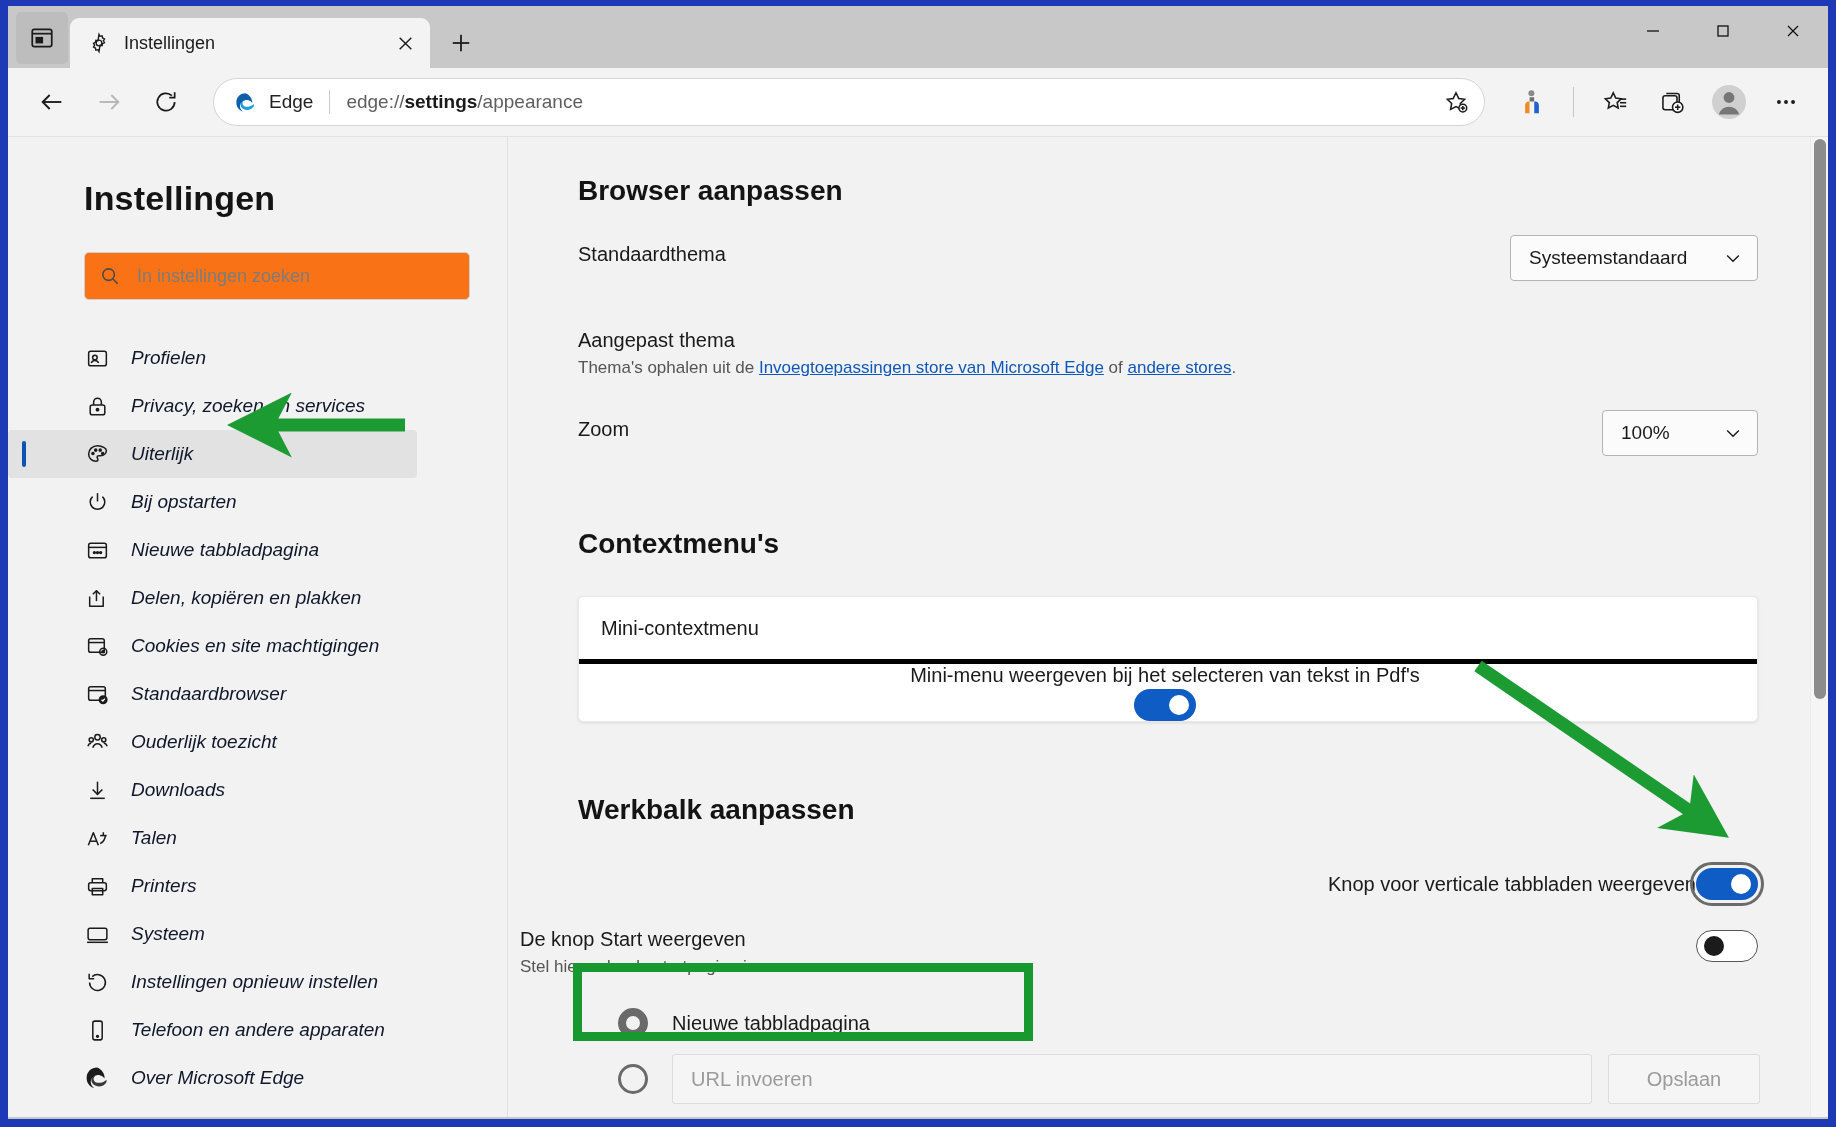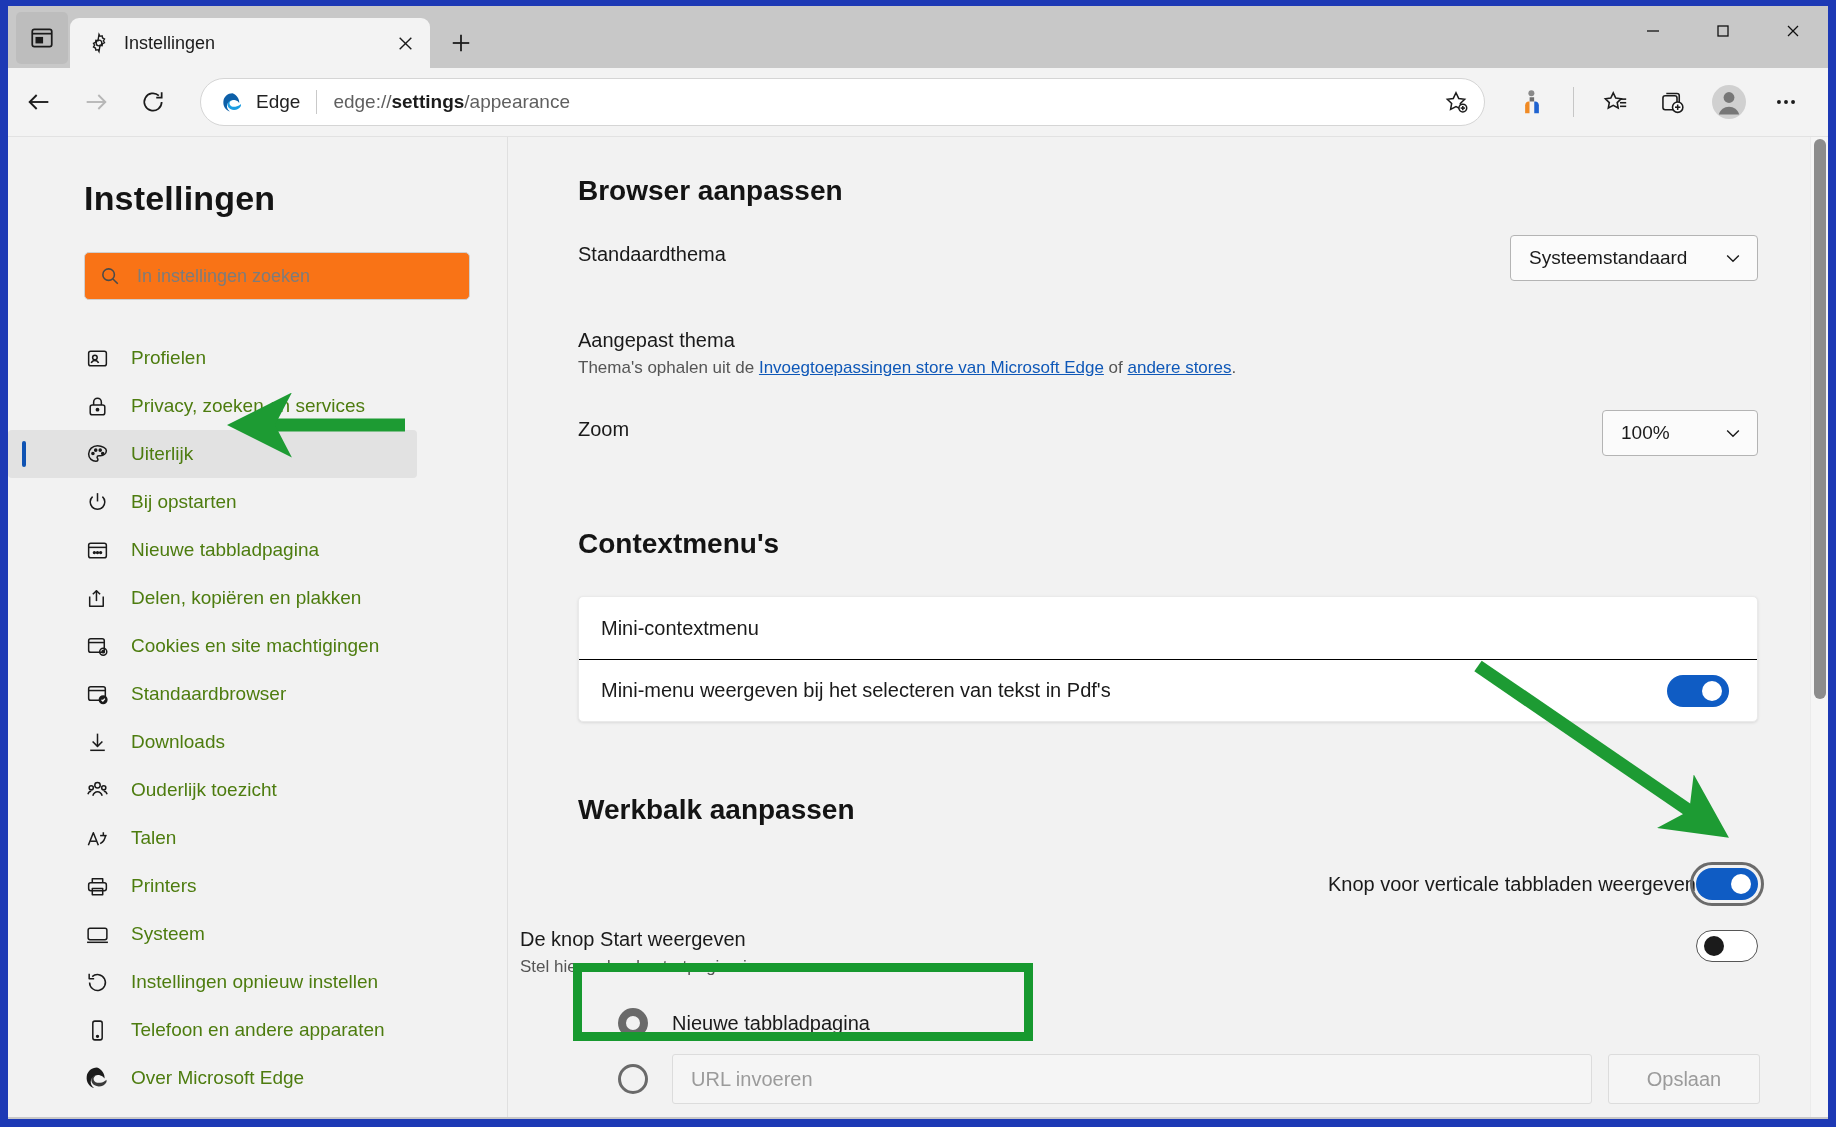--- a/index.html
+++ b/index.html
@@ -77,7 +77,7 @@
     background: #f3f3f3;
     display: flex;
     align-items: center;
-    padding: 0 18px 0 7px;
+    padding: 0 18px 0 20px;
     gap: 9px;
     justify-content: flex-end;
   }

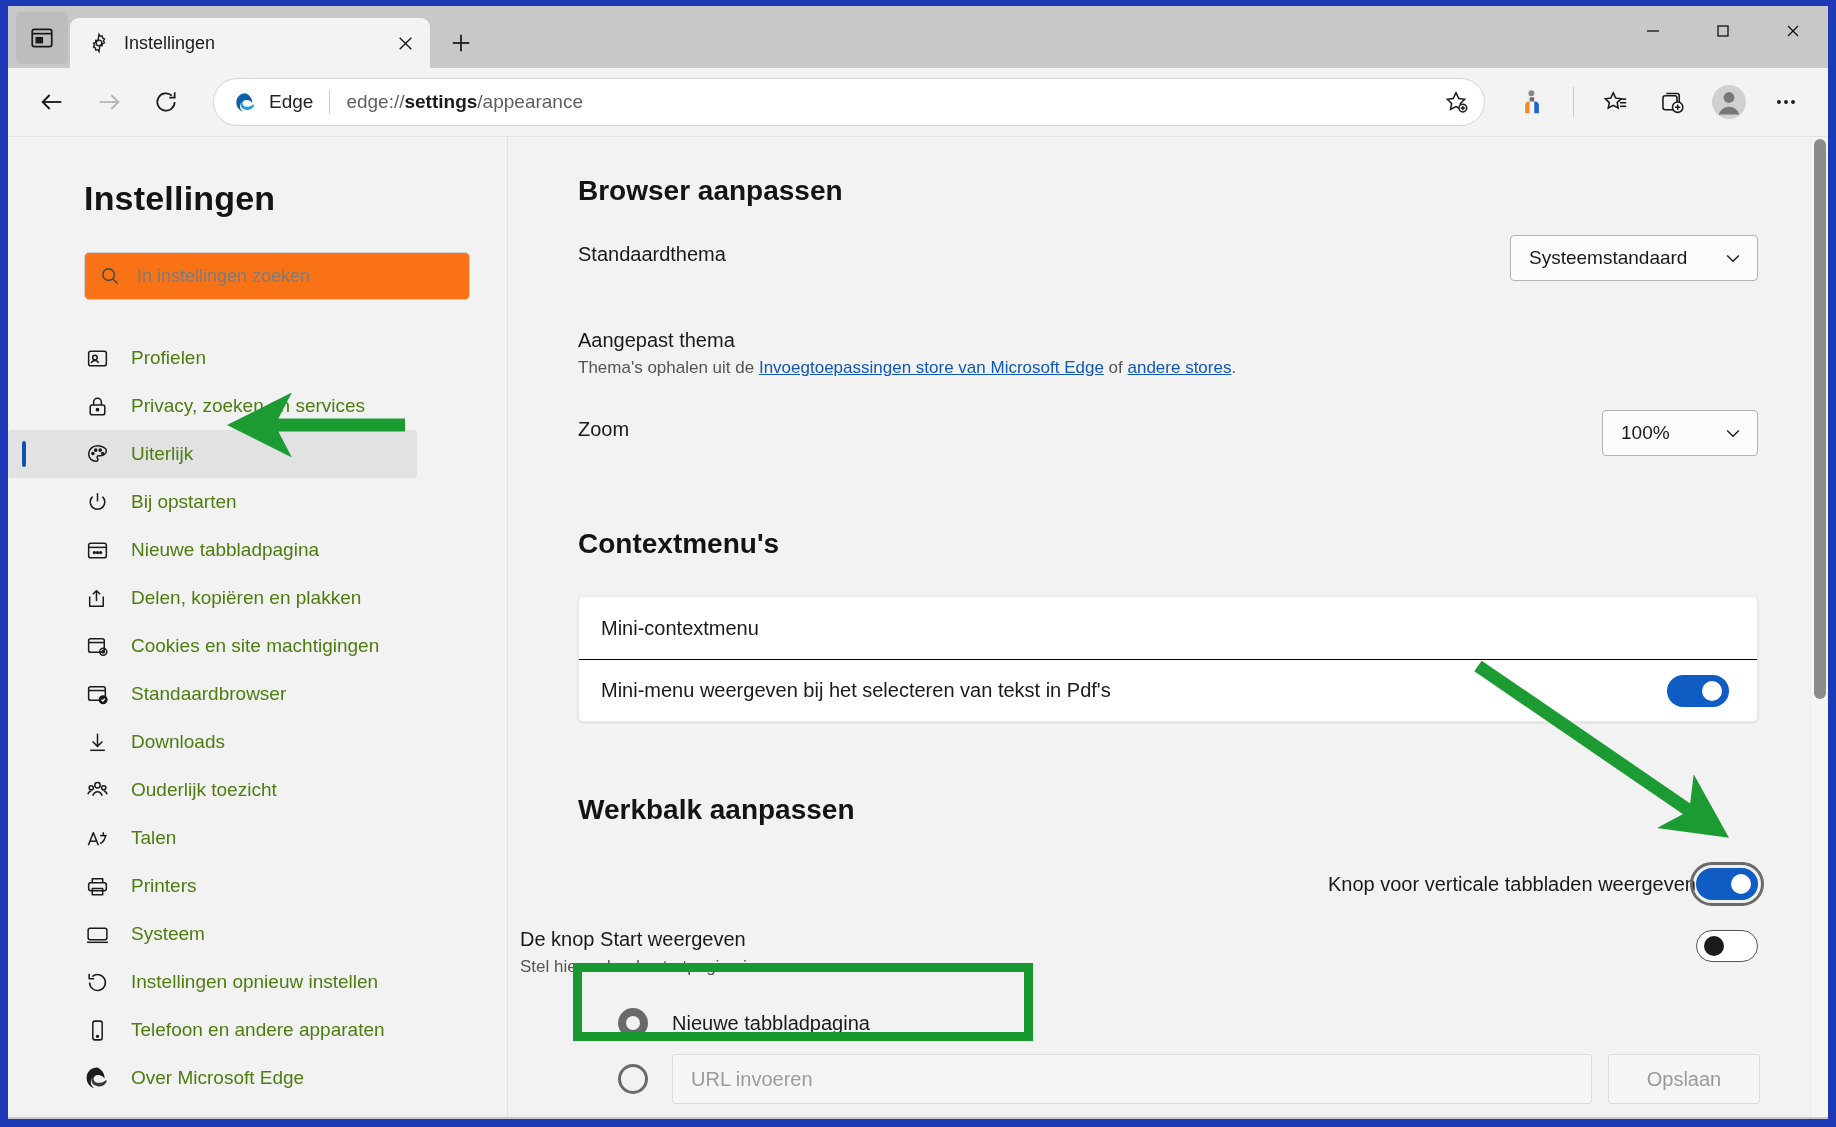--- a/index.html
+++ b/index.html
@@ -163,7 +163,7 @@
     position: relative;
   }
   .nav-item .nico { width: 26px; height: 26px; flex: 0 0 auto; display:flex; align-items:center; justify-content:center;}
-  .nav-item .nlabel { font-size: 19px; color: #4d7c0f; margin-left: 21px; white-space: nowrap; }
+  .nav-item .nlabel { font-size: 19px; color: #0f172a; margin-left: 21px; white-space: nowrap; font-style: italic; }
   .nav-item.selected { background: #e2e2e2; }
   .nav-item.selected::before {
     content: ""; position: absolute; left: 14px; top: 11px;

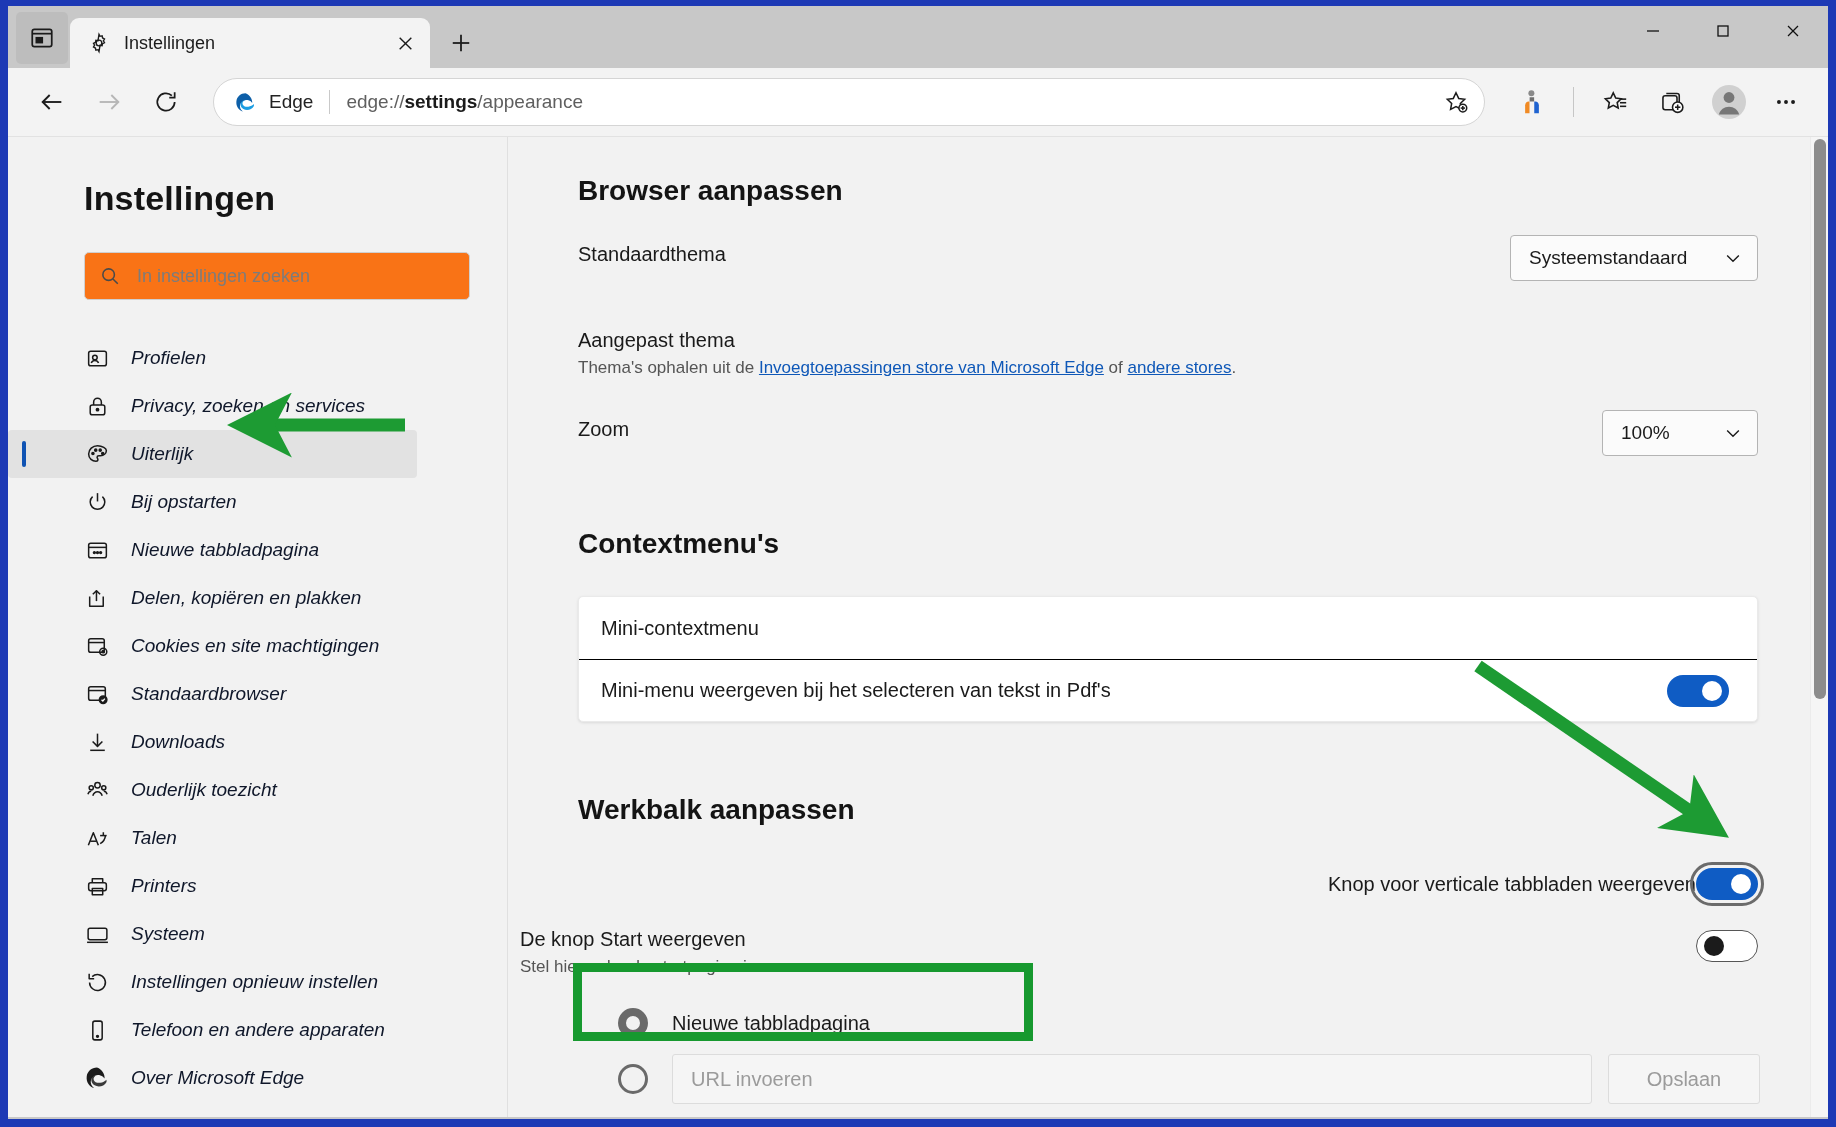--- a/index.html
+++ b/index.html
@@ -216,7 +216,7 @@
     display: flex; align-items: center;
     padding: 0 28px 0 22px;
   }
-  .card-row + .card-row { border-top: 1px solid #000000; }
+  .card-row + .card-row { border-top: 5px solid #000000; flex-direction: column; }
   .card-row .crlabel { font-size: 20px; color: #1a1a1a; flex: 1 1 auto; }
 
   

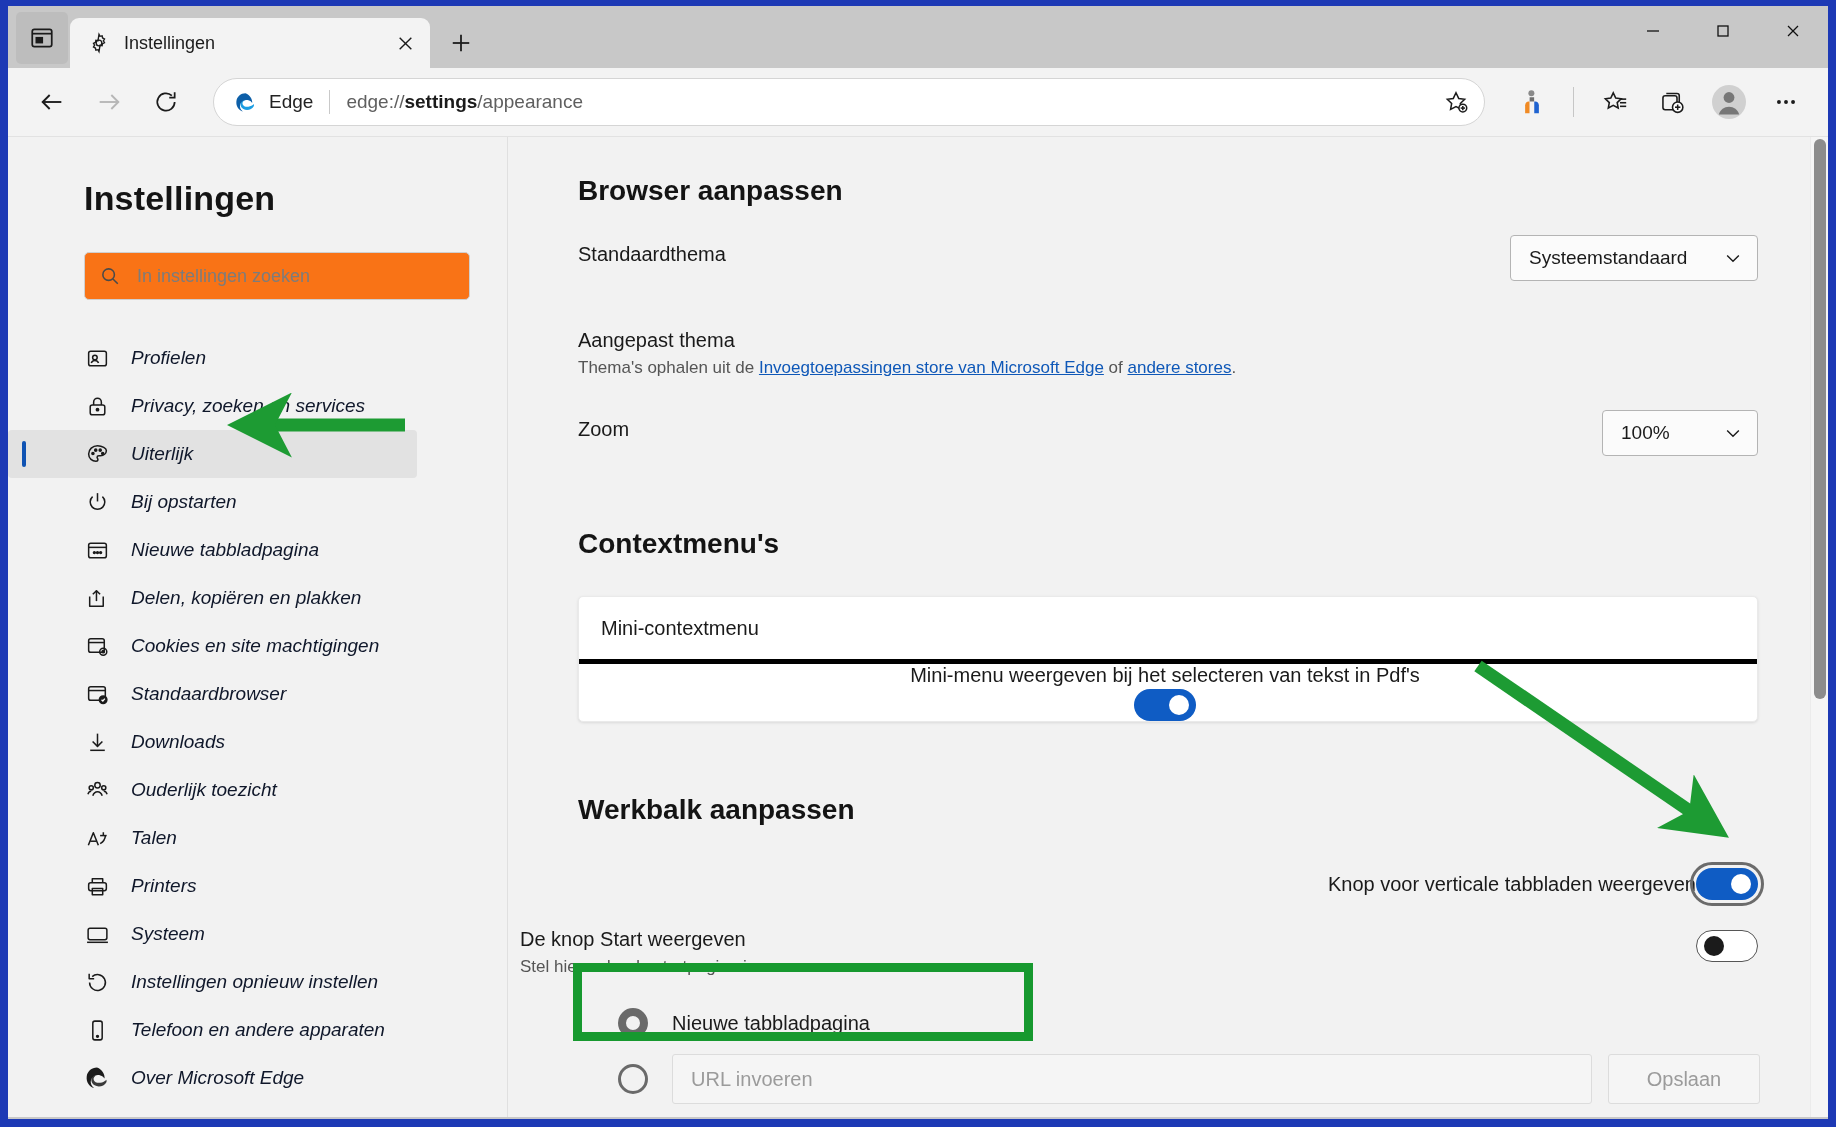--- a/index.html
+++ b/index.html
@@ -543,16 +543,6 @@
           <div class="nav-item">
             <span class="nico">
               <svg width="25" height="25" viewBox="0 0 24 24" fill="none" stroke="#1b1b1b" stroke-width="1.45" stroke-linejoin="round">
-                <line x1="12" y1="3.5" x2="12" y2="15.5"></line>
-                <polyline points="7.3,11 12,15.7 16.7,11"></polyline>
-                <line x1="5" y1="19.5" x2="19" y2="19.5"></line>
-              </svg>
-            </span>
-            <span class="nlabel">Downloads</span>
-          </div>
-          <div class="nav-item">
-            <span class="nico">
-              <svg width="25" height="25" viewBox="0 0 24 24" fill="none" stroke="#1b1b1b" stroke-width="1.45" stroke-linejoin="round">
                 <circle cx="12" cy="7" r="2.6"></circle>
                 <circle cx="6" cy="9.4" r="2"></circle>
                 <circle cx="18" cy="9.4" r="2"></circle>
@@ -562,6 +552,16 @@
               </svg>
             </span>
             <span class="nlabel">Ouderlijk toezicht</span>
+          </div>
+          <div class="nav-item">
+            <span class="nico">
+              <svg width="25" height="25" viewBox="0 0 24 24" fill="none" stroke="#1b1b1b" stroke-width="1.45" stroke-linejoin="round">
+                <line x1="12" y1="3.5" x2="12" y2="15.5"></line>
+                <polyline points="7.3,11 12,15.7 16.7,11"></polyline>
+                <line x1="5" y1="19.5" x2="19" y2="19.5"></line>
+              </svg>
+            </span>
+            <span class="nlabel">Downloads</span>
           </div>
           <div class="nav-item">
             <span class="nico">

